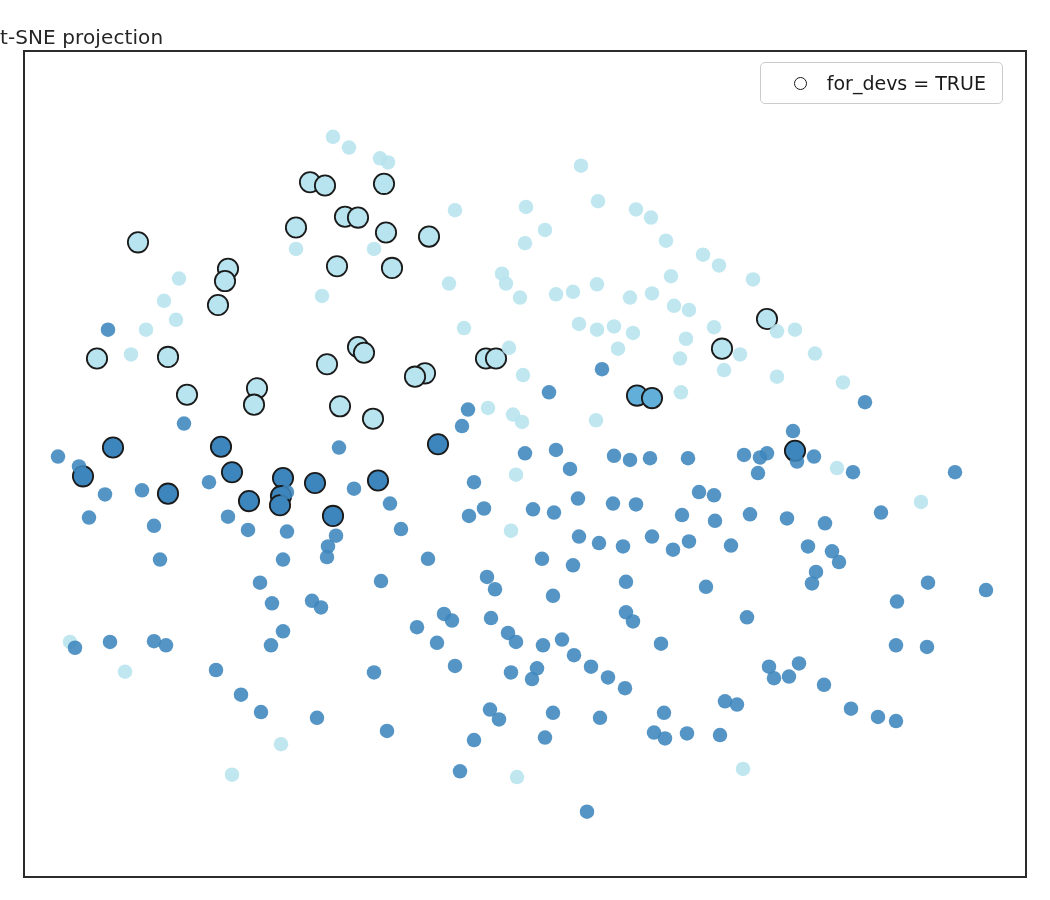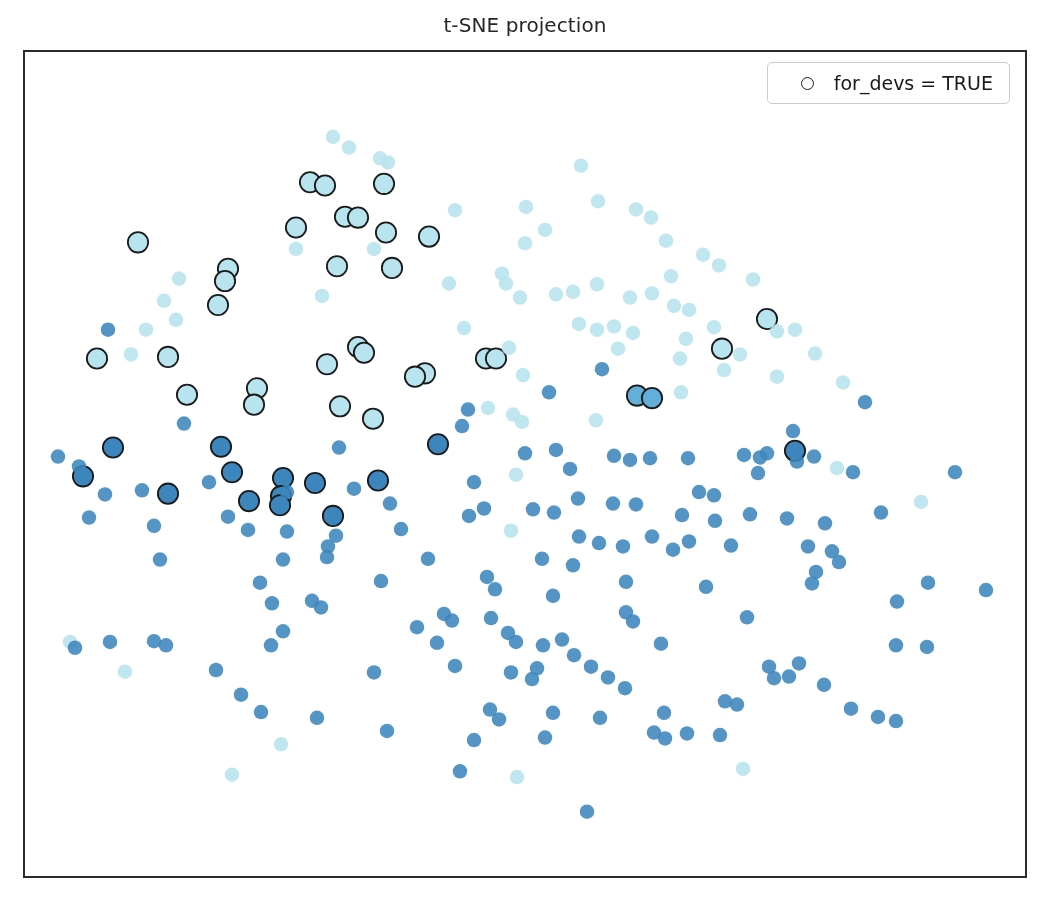--- a/index.html
+++ b/index.html
@@ -22,9 +22,9 @@
   #chart-title {
     position: absolute;
     left: 0;
-    top: 13px;
+    top: 25px;
     width: 1050px;
-    text-align: center;
+    text-align: left;
     font-size: 20px;
     color: #262626;
     letter-spacing: 0.1px;

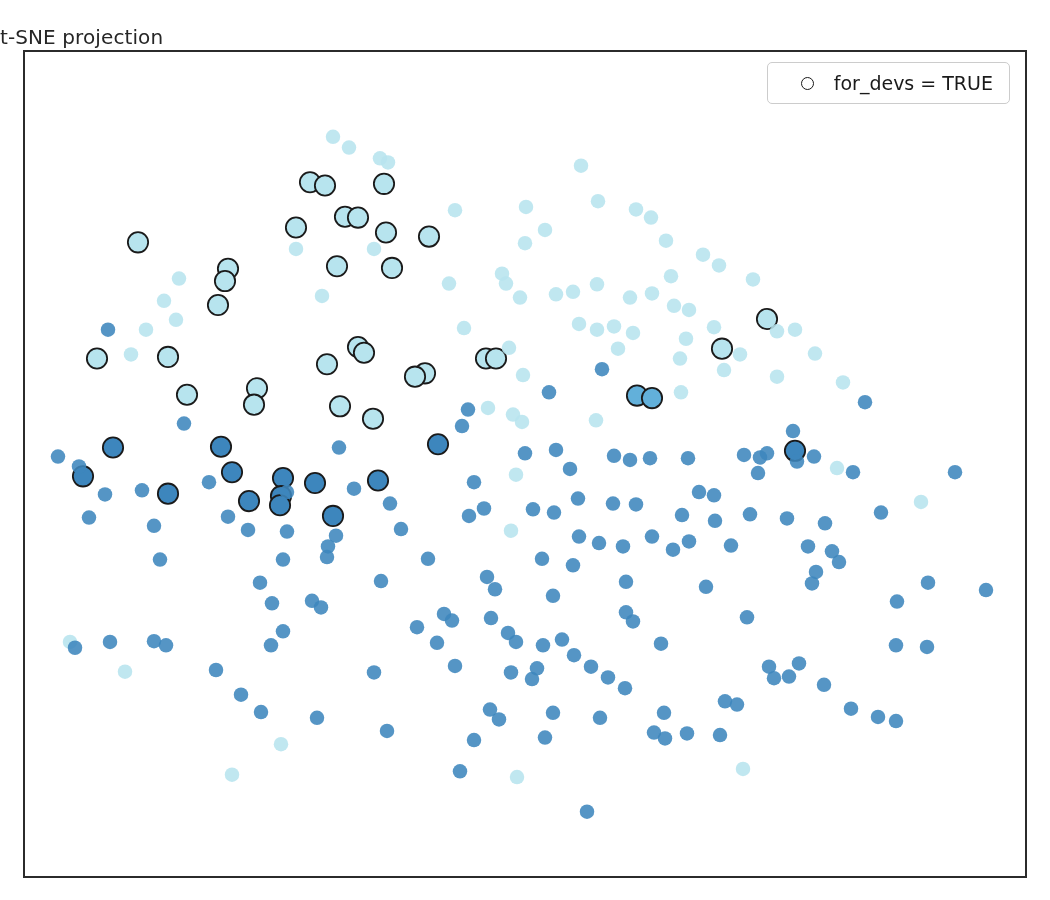--- a/index.html
+++ b/index.html
@@ -55,7 +55,7 @@
   }
   #legend-box {
     position: absolute;
-    right: 15px;
+    right: 22px;
     top: 10px;
     display: flex;
     align-items: center;

